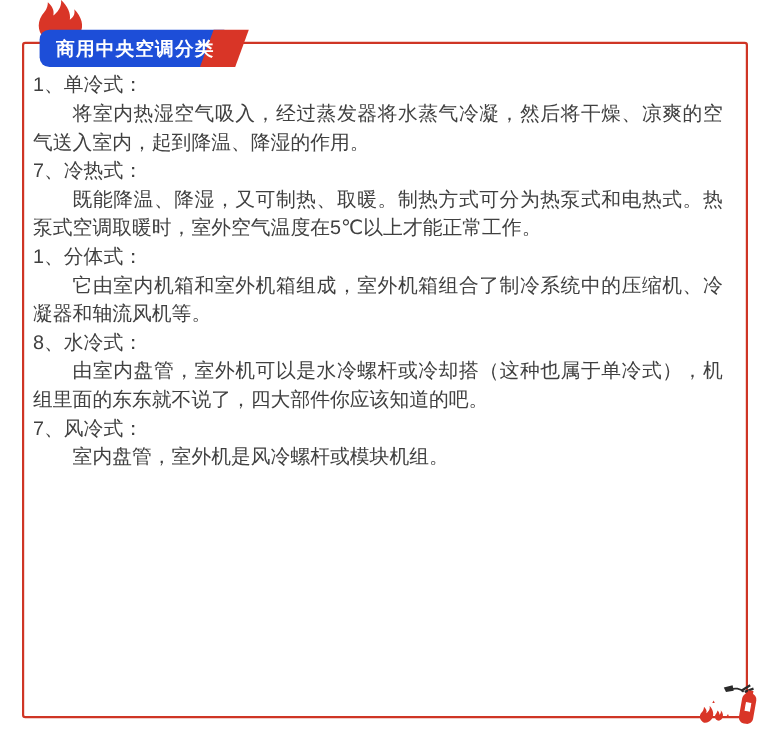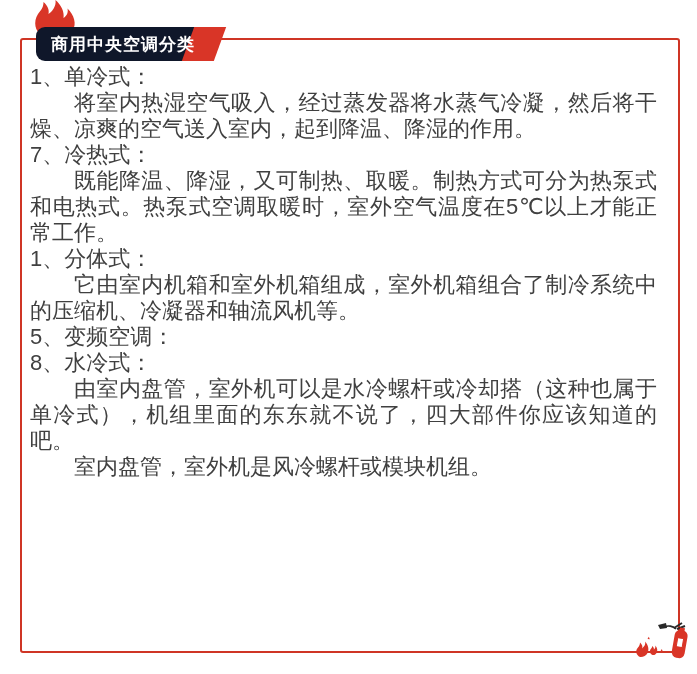--- a/index.html
+++ b/index.html
@@ -28,7 +28,7 @@
   .banner{
     position:absolute;left:36px;top:27px;
     width:168px;height:34px;
-    background:#0f172a;
+    background:#1d4ed8;
     border-radius:9px 0 0 9px;
     z-index:2;
     display:flex;align-items:center;

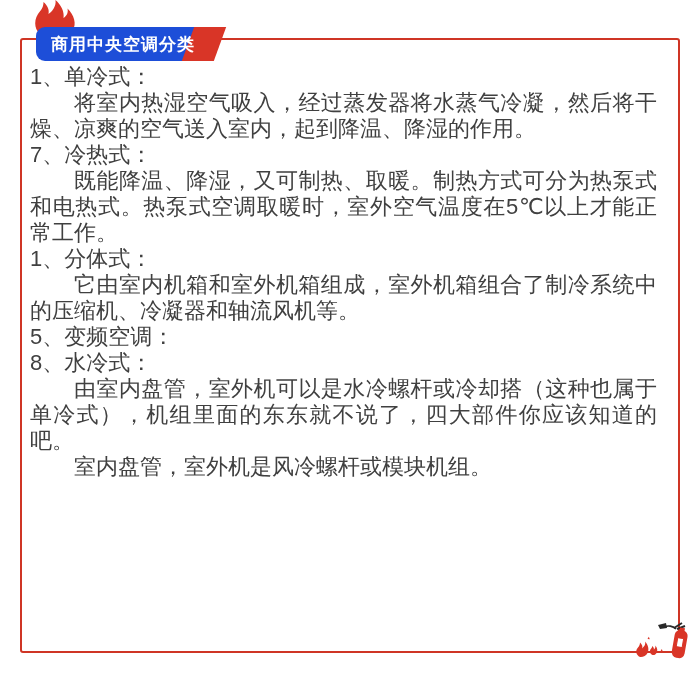--- a/index.html
+++ b/index.html
@@ -55,7 +55,7 @@
     left:30px;top:64px;
     width:627px;
     color:#404040;
-    font-size:22px;
+    font-size:18px;
     line-height:26px;
     text-align:justify;
   }

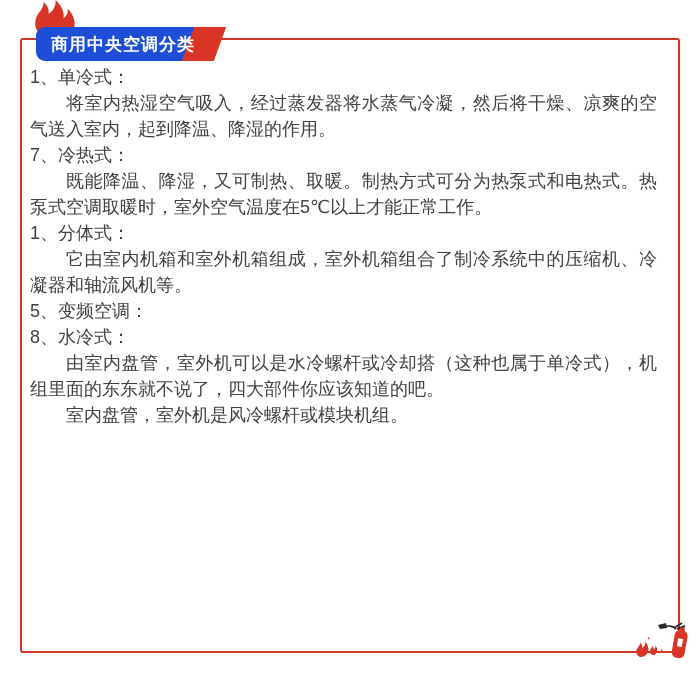--- a/index.html
+++ b/index.html
@@ -106,7 +106,6 @@
     </div>
 
     <div>
-      <p class="item-label">5、变频空调：</p>
     </div>
 
     <div>

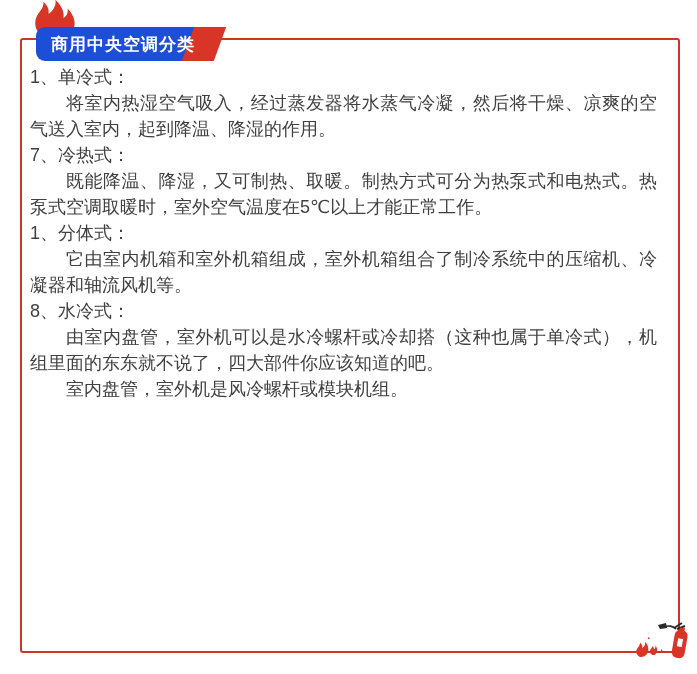--- a/index.html
+++ b/index.html
@@ -114,6 +114,7 @@
     </div>
 
     <div>
+      <p class="item-label">7、风冷式：</p>
       <p class="item-body">室内盘管，室外机是风冷螺杆或模块机组。</p>
     </div>
 

